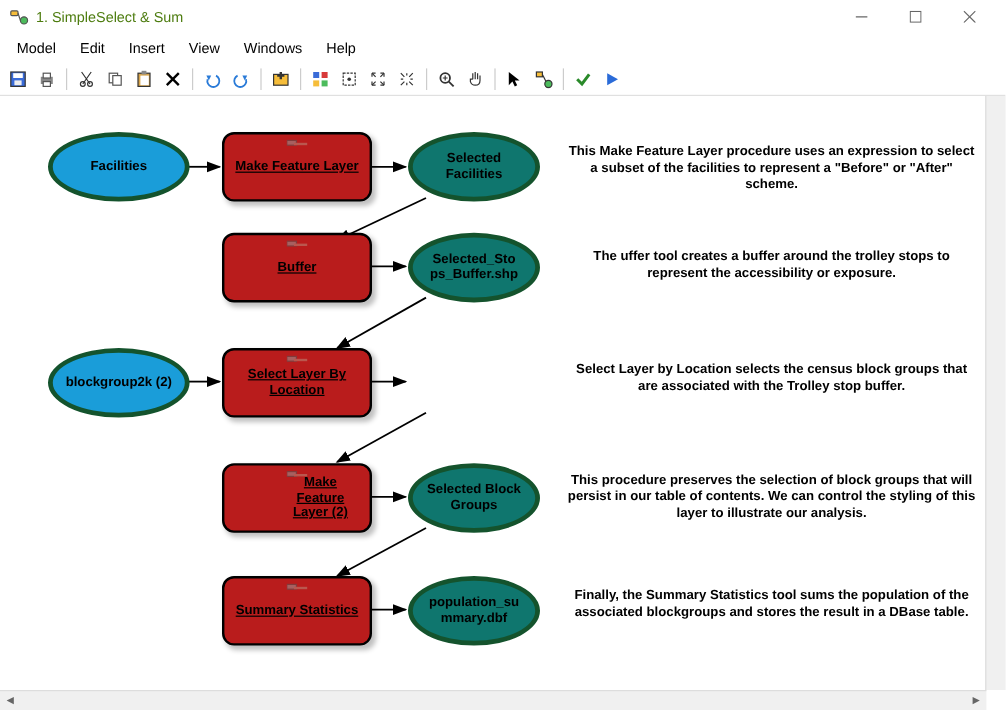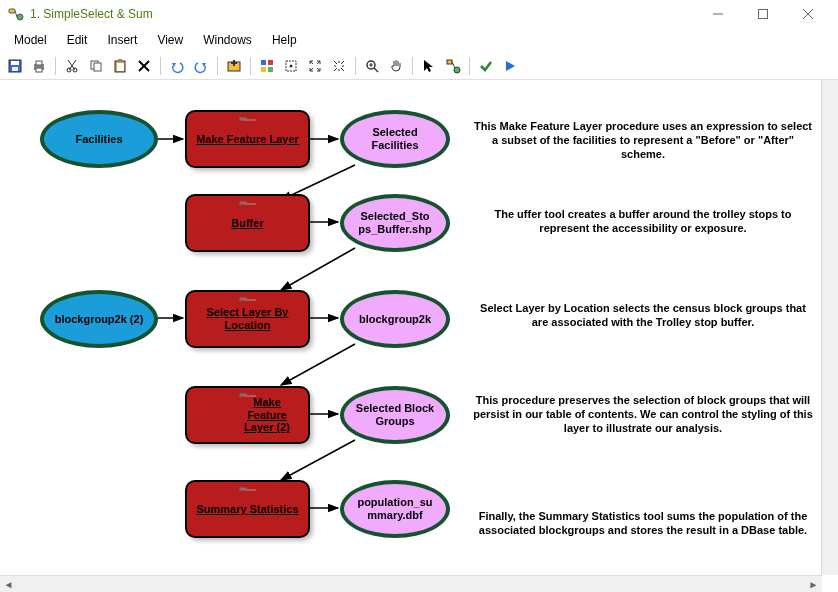--- a/index.html
+++ b/index.html
@@ -34,7 +34,7 @@
 
 .ellipse { position: absolute; border: 4px solid #14532d; border-radius: 50%; display: flex; align-items: center; justify-content: center; text-align: center; font-size: 11px; font-weight: bold; line-height: 1.15; padding: 4px; }
 .ellipse.blue { background: #1a9dd9; }
-.ellipse.green { background: #f0abfc; }
+.ellipse.green { background: #0f766e; }
 
 
 .tool { position: absolute; border: 2px solid #000; border-radius: 10px; background: #b91c1c; display: flex; align-items: center; justify-content: center; text-align: center; font-size: 11px; font-weight: bold; line-height: 1.15; padding: 4px 6px; box-shadow: 3px 3px 4px rgba(0,0,0,.25); text-decoration: underline; }

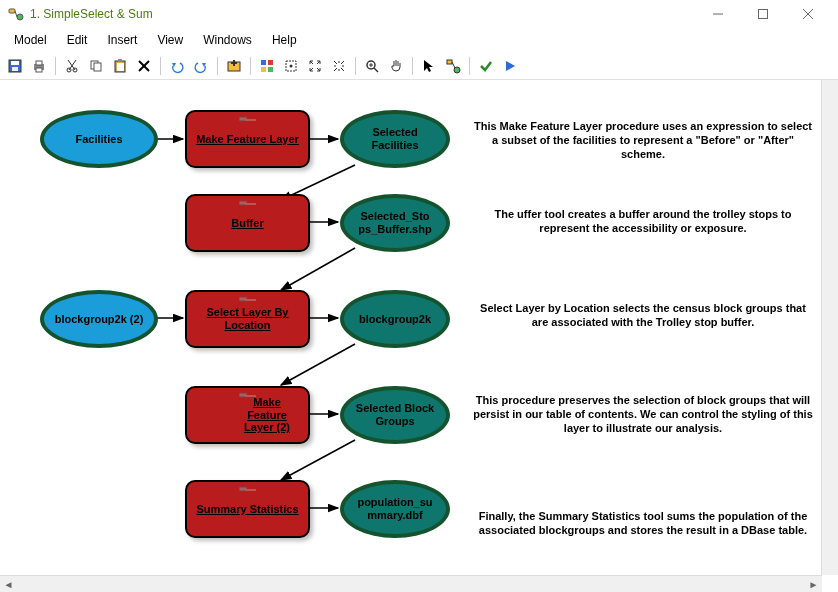--- a/index.html
+++ b/index.html
@@ -292,9 +292,6 @@
       <span>Select Layer By Location</span>
     </div>
 
-    <div class="ellipse green" style="left:340px; top:210px; width:110px; height:58px;">
-        <span>blockgroup2k</span>
-      </div>
 
     <div class="desc" style="left:473px; top:222px;">Select Layer by Location selects the census block groups that are associated with the Trolley stop buffer.</div>
 

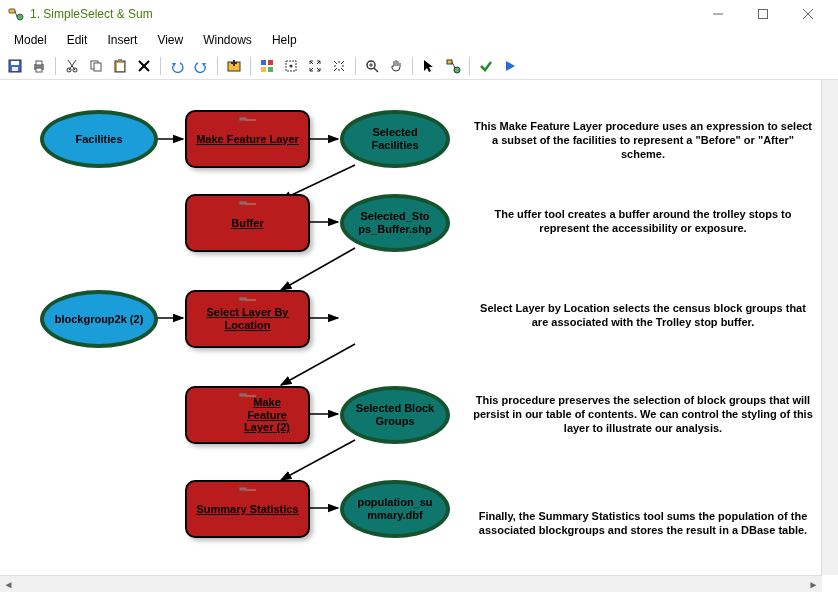--- a/index.html
+++ b/index.html
@@ -321,7 +321,7 @@
         <span>population_su mmary.dbf</span>
       </div>
 
-    <div class="desc" style="left:473px; top:410px;margin-top:20px;">Finally, the Summary Statistics tool sums the population of the associated blockgroups and stores the result in a DBase table.</div>
+    <div class="desc" style="left:473px; top:410px;">Finally, the Summary Statistics tool sums the population of the associated blockgroups and stores the result in a DBase table.</div>
 
   </div>
 

